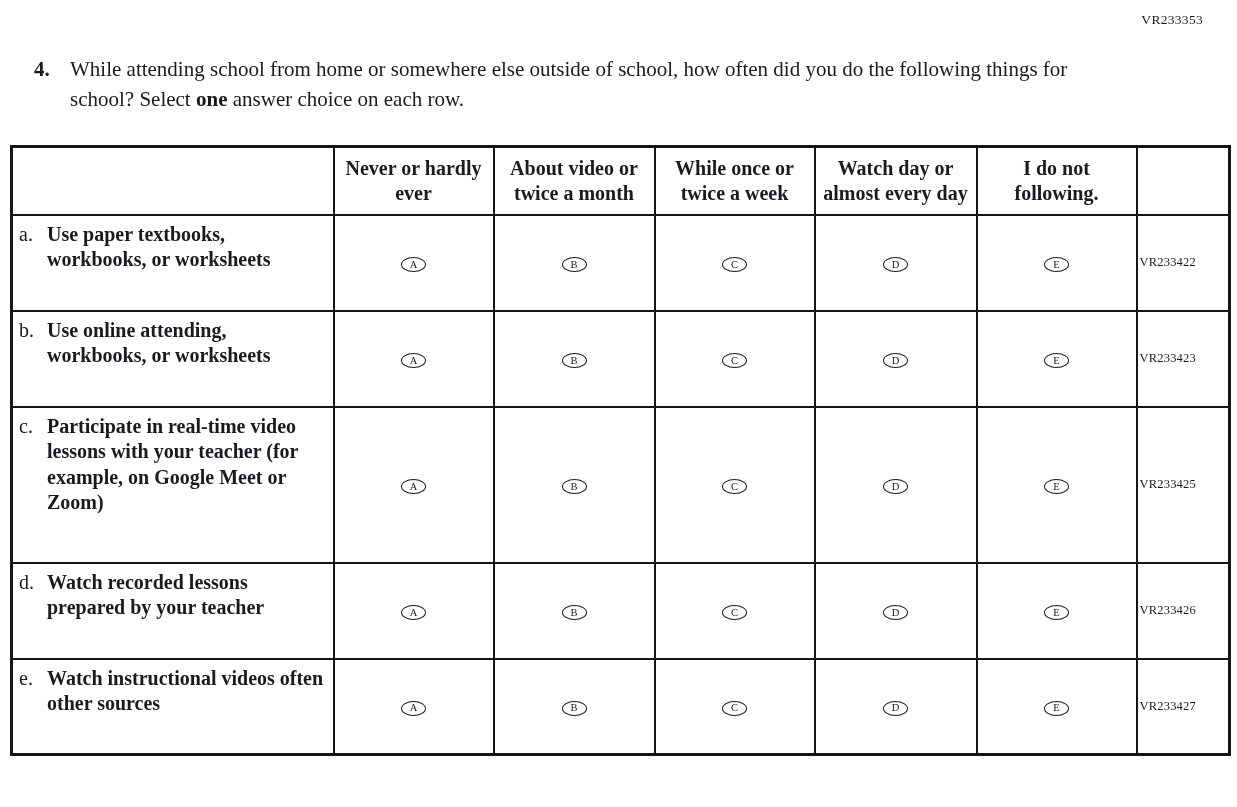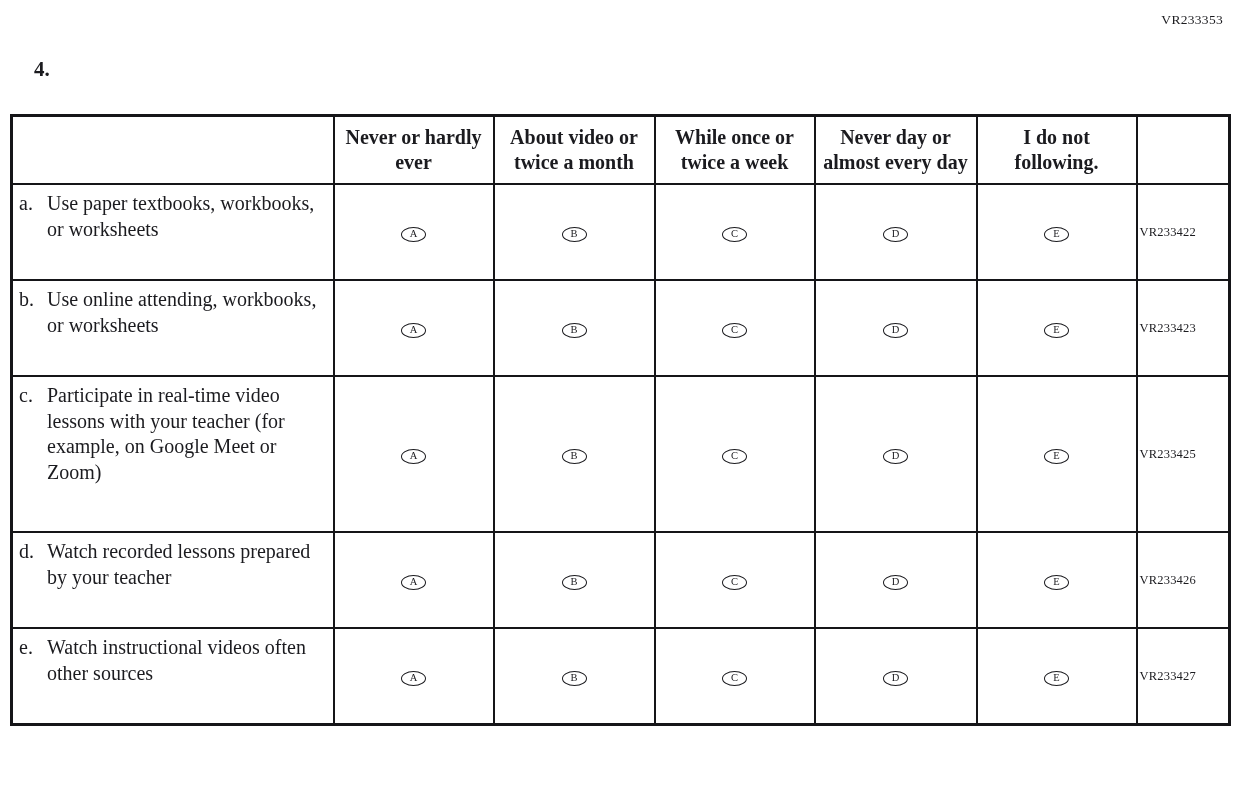--- a/index.html
+++ b/index.html
@@ -15,7 +15,7 @@
   .form-code {
     position: absolute;
     top: 12px;
-    right: 14px;
+    right: 34px;
     font-size: 13.5px;
     letter-spacing: 0.3px;
   }

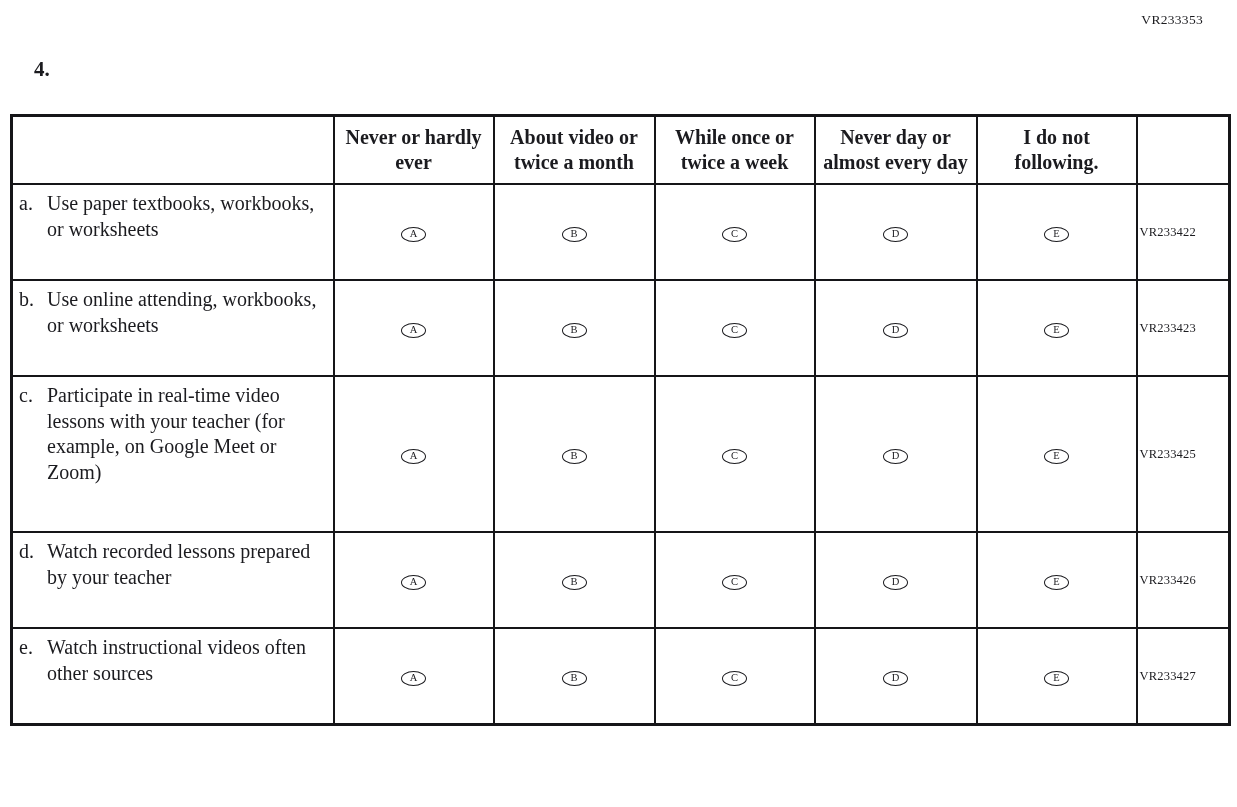--- a/index.html
+++ b/index.html
@@ -102,6 +102,7 @@
 
 <div class="question">
   <div class="q-number">4.</div>
+  <div class="q-text"><span>While attending school from home or somewhere else outside of school, how often did you do the following things for school? Select </span><span class="bold">one</span><span> answer choice on each row.</span></div>
 </div>
 
 <table class="grid">

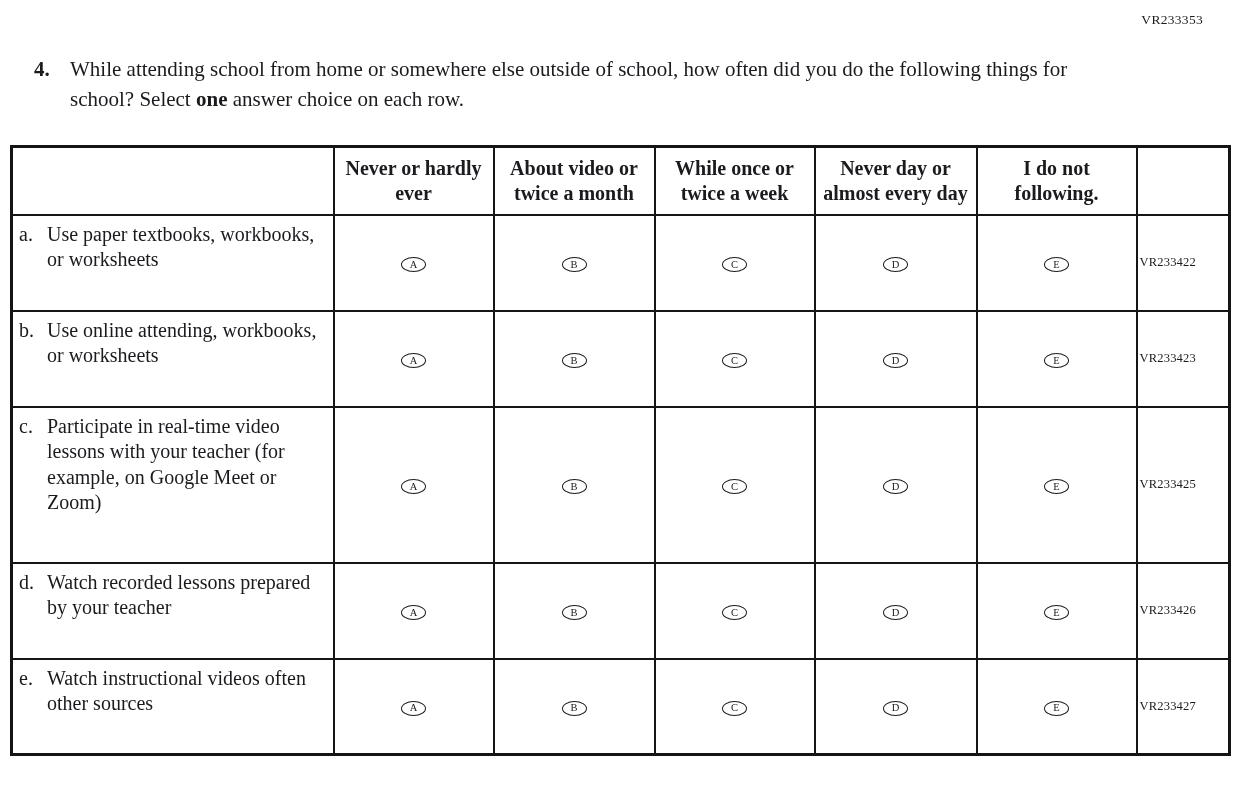--- a/index.html
+++ b/index.html
@@ -121,7 +121,7 @@
       <th>Never or hardly ever</th>
       <th>About video or twice a month</th>
       <th>While once or twice a week</th>
-      <th>Never day or almost every day</th>
+      <th>Watch day or almost every day</th>
       <th>I do not following.</th>
       <th></th>
     </tr>

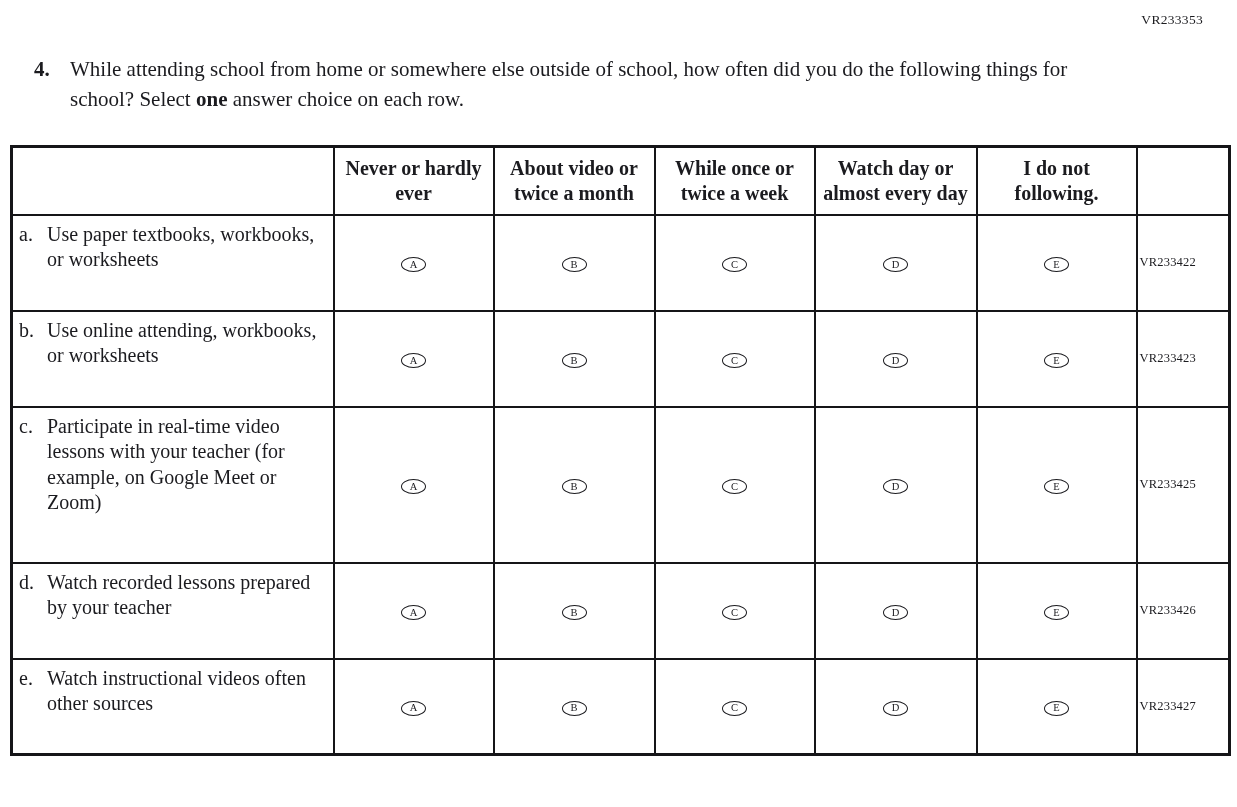--- a/index.html
+++ b/index.html
@@ -67,7 +67,7 @@
   .row-letter {
     flex: 0 0 28px;
   }
-  .row-label { flex: 1; }
+  .row-label { flex: 1; font-weight: bold; }
   .opt-cell {
     text-align: center;
     padding: 4px 0;

